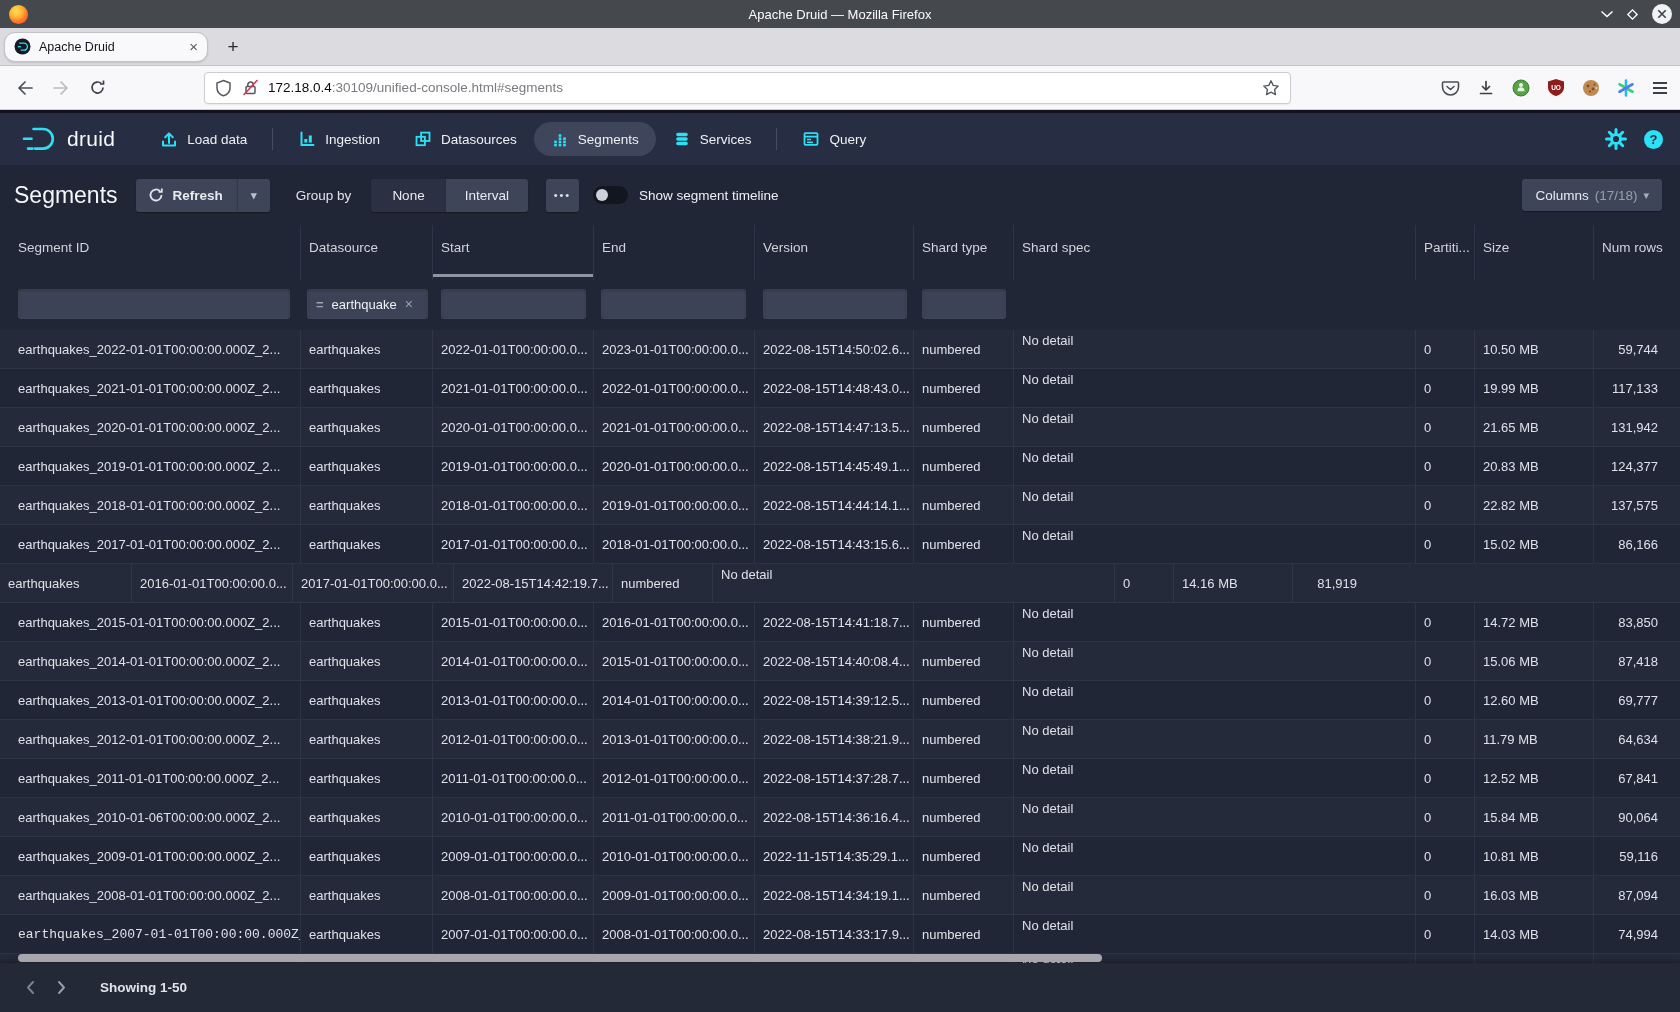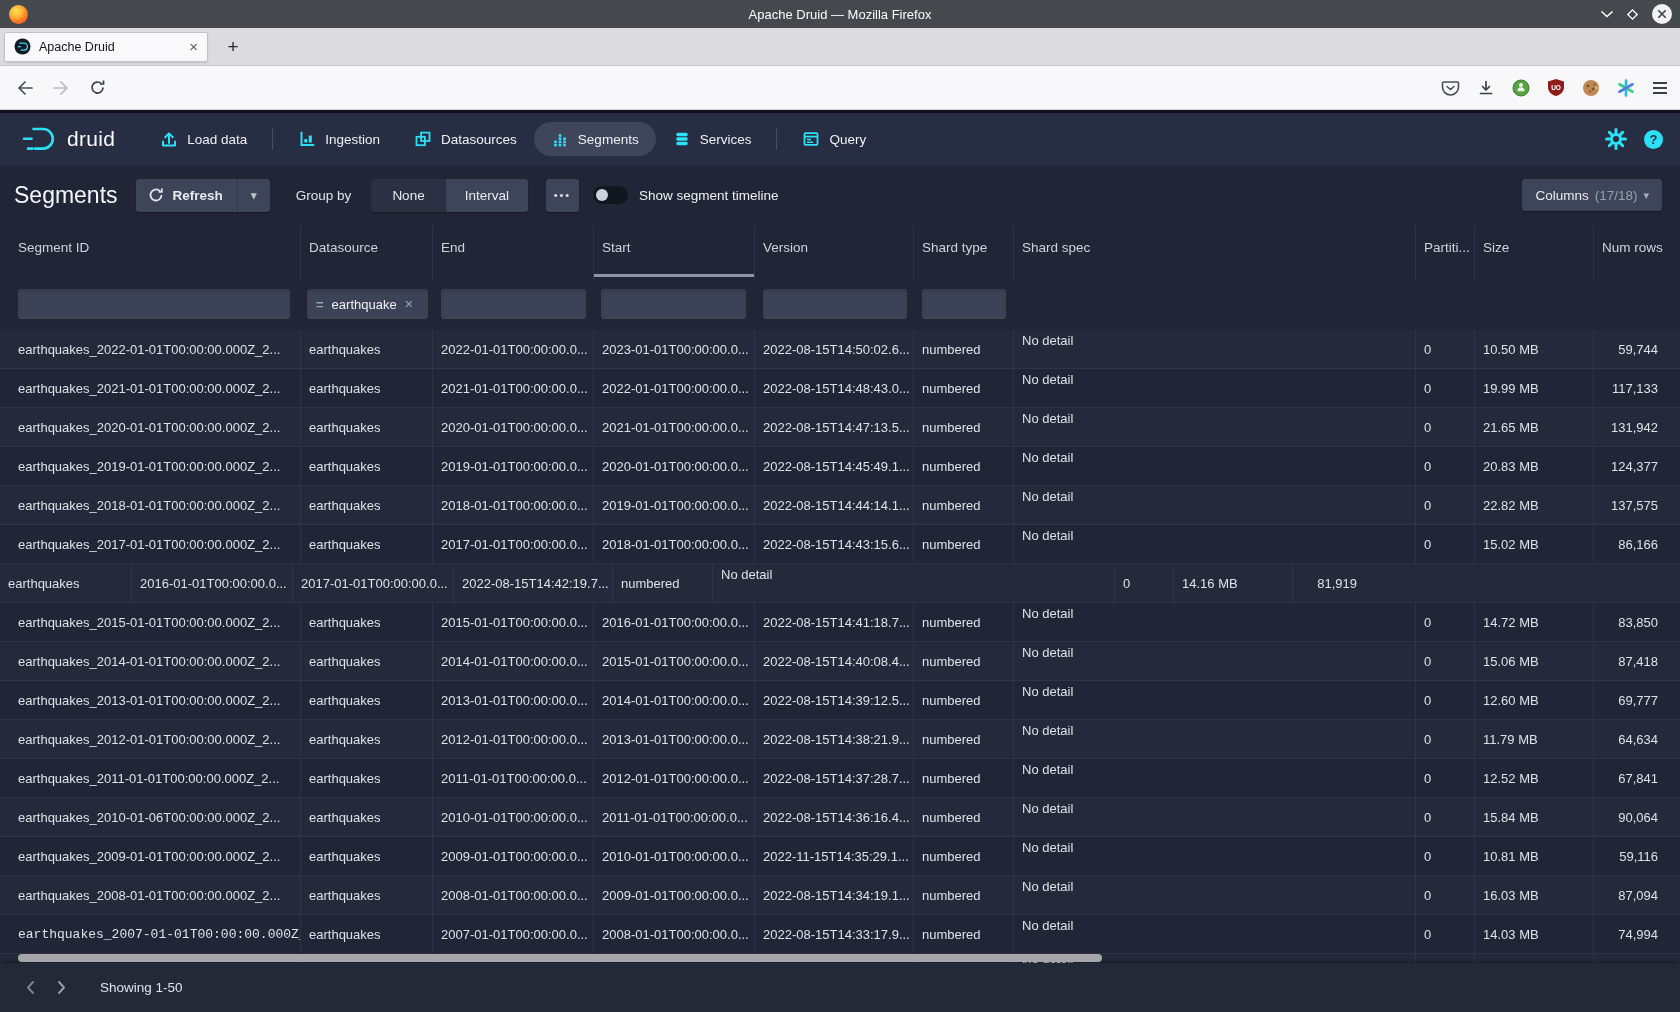--- a/index.html
+++ b/index.html
@@ -17,7 +17,7 @@
 
   
   .tabbar { height:38px; background:#dbdbe0; display:flex; align-items:center; border-bottom:1px solid #c3c3c8; }
-  .tab { margin-left:4px; width:204px; height:30px; background:#f9f9fb; border:1px solid #c2c2c7; border-radius:2px;
+  .tab { margin-left:4px; width:204px; height:30px; background:#f9f9fb; border:1px solid #c2c2c7; border-radius:11px;
          display:flex; align-items:center; padding:0 9px; font-size:12.5px; color:#15141a;
          box-shadow:0 1px 2px rgba(0,0,0,.12); }
   .tab-title { margin-left:8px; white-space:nowrap; overflow:hidden; }

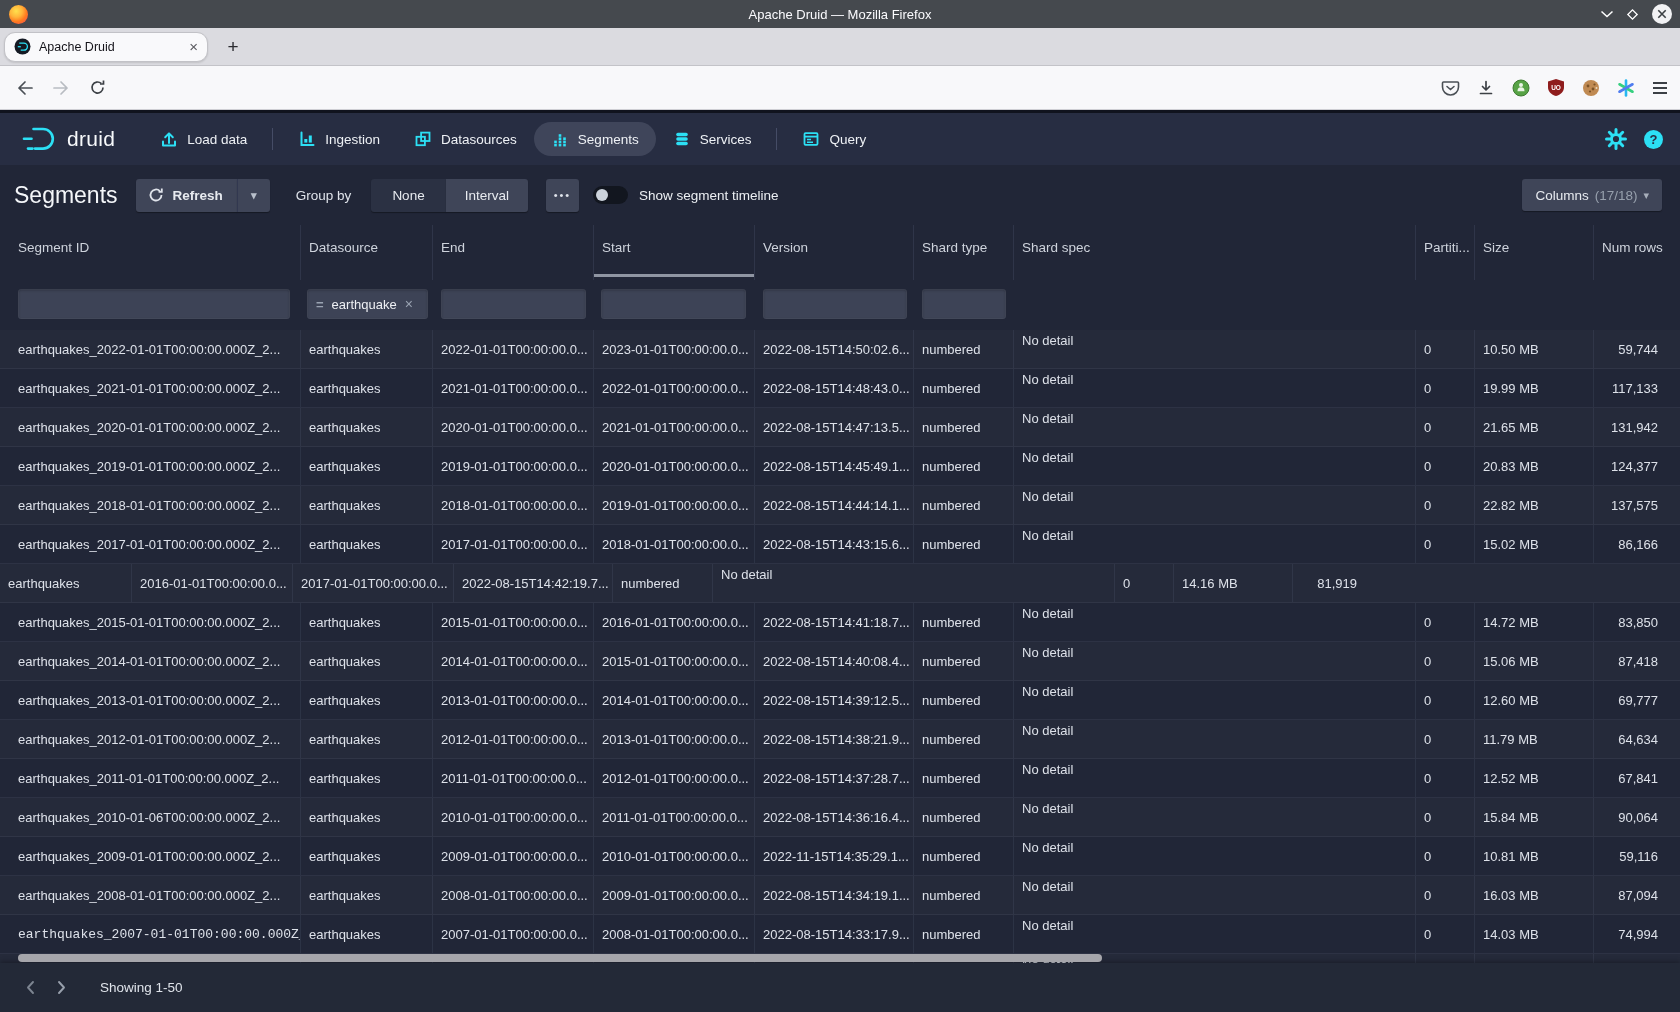--- a/index.html
+++ b/index.html
@@ -164,6 +164,26 @@
           <path d="M14.5 1.5v3.5H11" fill="none" stroke="#3c4045" stroke-width="1.7"></path>
         </svg>
       </span>
+    <div class="url-box">
+      <span style="display:flex">
+          <svg width="17" height="18" viewBox="0 0 17 18">
+            <path d="M8.5 1.5L15 4v5c0 4-2.7 6.6-6.5 7.8C4.7 15.6 2 13 2 9V4z" fill="none" stroke="#55595f" stroke-width="1.5"></path>
+          </svg>
+        </span>
+      <span style="display:flex;margin-left:9px">
+          <svg width="19" height="17" viewBox="0 0 19 17">
+            <rect x="5" y="7.5" width="9" height="7" rx="1" fill="none" stroke="#55595f" stroke-width="1.5"></rect>
+            <path d="M6.8 7.5V5.8a2.7 2.7 0 0 1 5.4 0v1.7" fill="none" stroke="#55595f" stroke-width="1.5"></path>
+            <path d="M3 15.5L16 1.5" stroke="#e03350" stroke-width="1.6" stroke-linecap="round"></path>
+          </svg>
+        </span>
+      <span class="url-text"><b style="font-weight:normal;color:#0c0c0d">172.18.0.4</b><span class="dim">:30109/unified-console.html#segments</span></span>
+      <span class="url-star">
+          <svg width="18" height="18" viewBox="0 0 18 18">
+            <path d="M9 1.8l2.2 4.6 5 .7-3.6 3.5.9 5-4.5-2.4-4.5 2.4.9-5L1.8 7.1l5-.7z" fill="none" stroke="#55595f" stroke-width="1.4" stroke-linejoin="round"></path>
+          </svg>
+        </span>
+    </div>
     <div class="tb-icons">
       <span class="tb-icon">
           <svg width="19" height="18" viewBox="0 0 19 18">

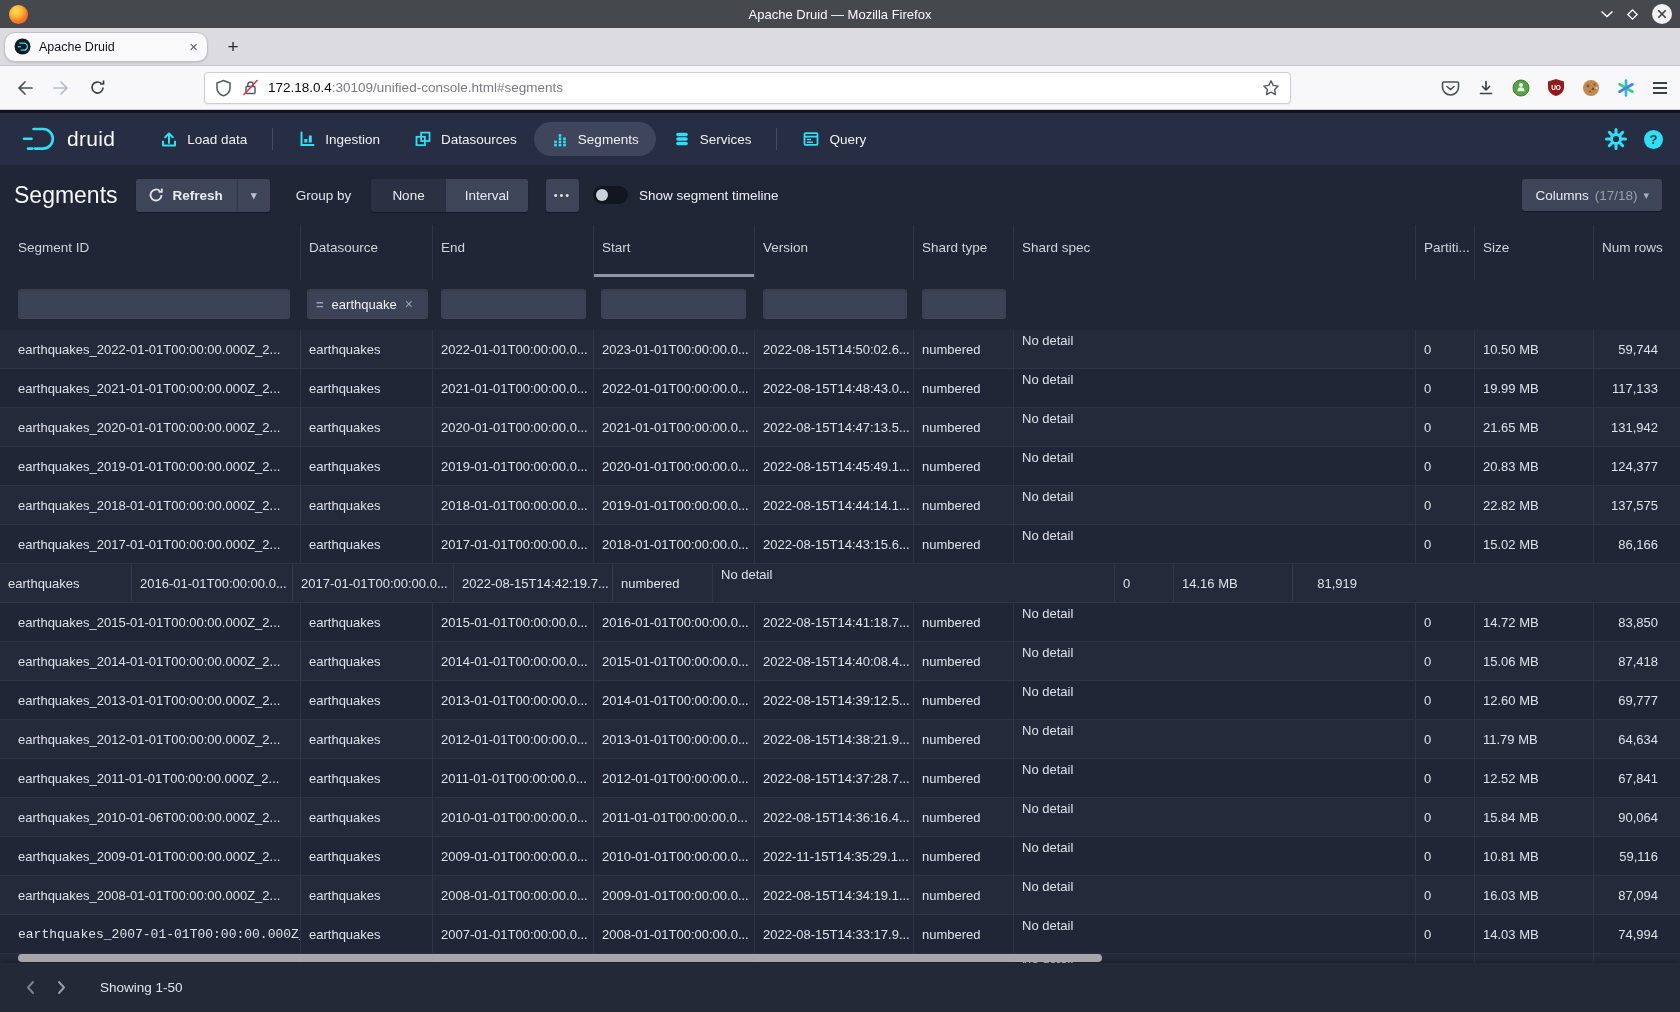--- a/index.html
+++ b/index.html
@@ -375,8 +375,8 @@
   <div class="thead" id="thead">
       <div class="th first" style="width: 301px;"><span>Segment ID</span></div>
       <div class="th" style="width: 132px;"><span>Datasource</span></div>
+      <div class="th" style="width: 161px;"><span>Start</span><div class="sortbar"></div></div>
       <div class="th" style="width: 161px;"><span>End</span></div>
-      <div class="th" style="width: 161px;"><span>Start</span><div class="sortbar"></div></div>
       <div class="th" style="width: 159px;"><span>Version</span></div>
       <div class="th" style="width: 100px;"><span>Shard type</span></div>
       <div class="th" style="width: 402px;"><span>Shard spec</span></div>

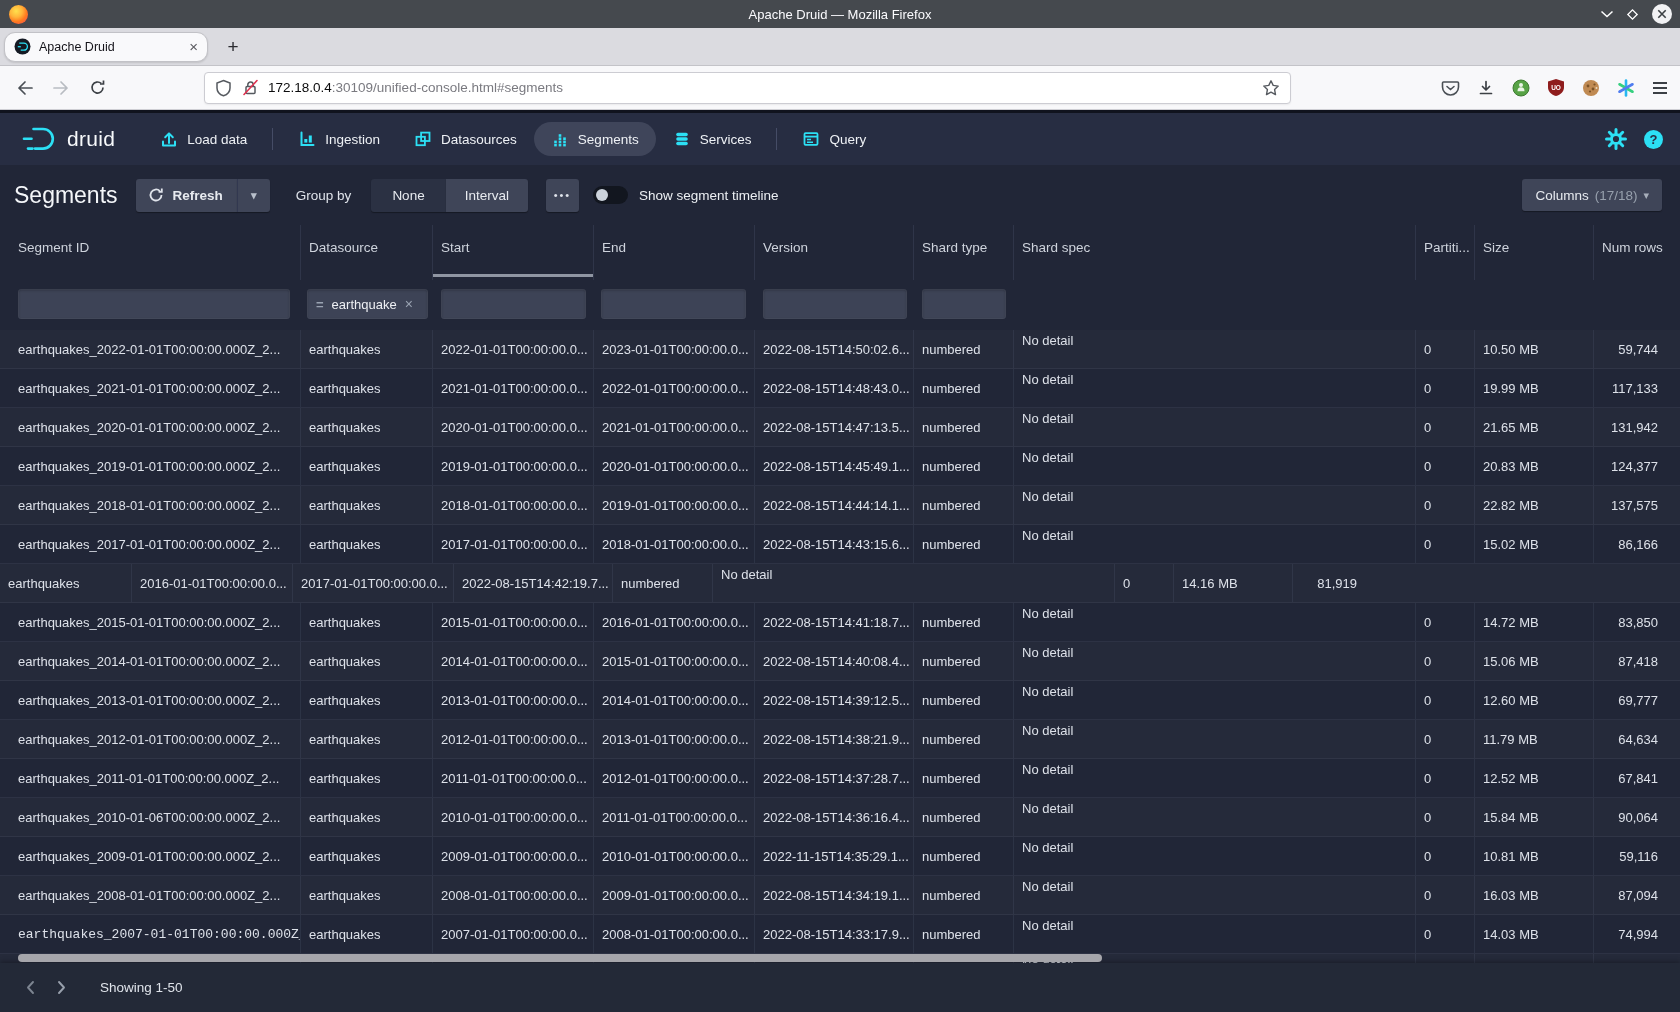--- a/index.html
+++ b/index.html
@@ -98,7 +98,7 @@
   .hscroll-thumb { position:absolute; top:954px; left:18px; width:1084px; height:8px; border-radius:4px; background:#a6a6ab; z-index:6; }
 
   
-  .footer { height:49px; background:#232937; display:flex; align-items:center; box-shadow:0 -2px 4px rgba(0,0,0,.25); position:relative; z-index:5; }
+  .footer { height:49px; background:#232937; display:flex; align-items:center; box-shadow:0 -2px 4px rgba(0,0,0,.25); position:relative; z-index:5;font-weight:bold; }
   .pg-btn { width:24px; height:24px; display:flex; align-items:center; justify-content:center; }
   .pg-prev { margin-left:18px; }
   .pg-next { margin-left:8px; }

